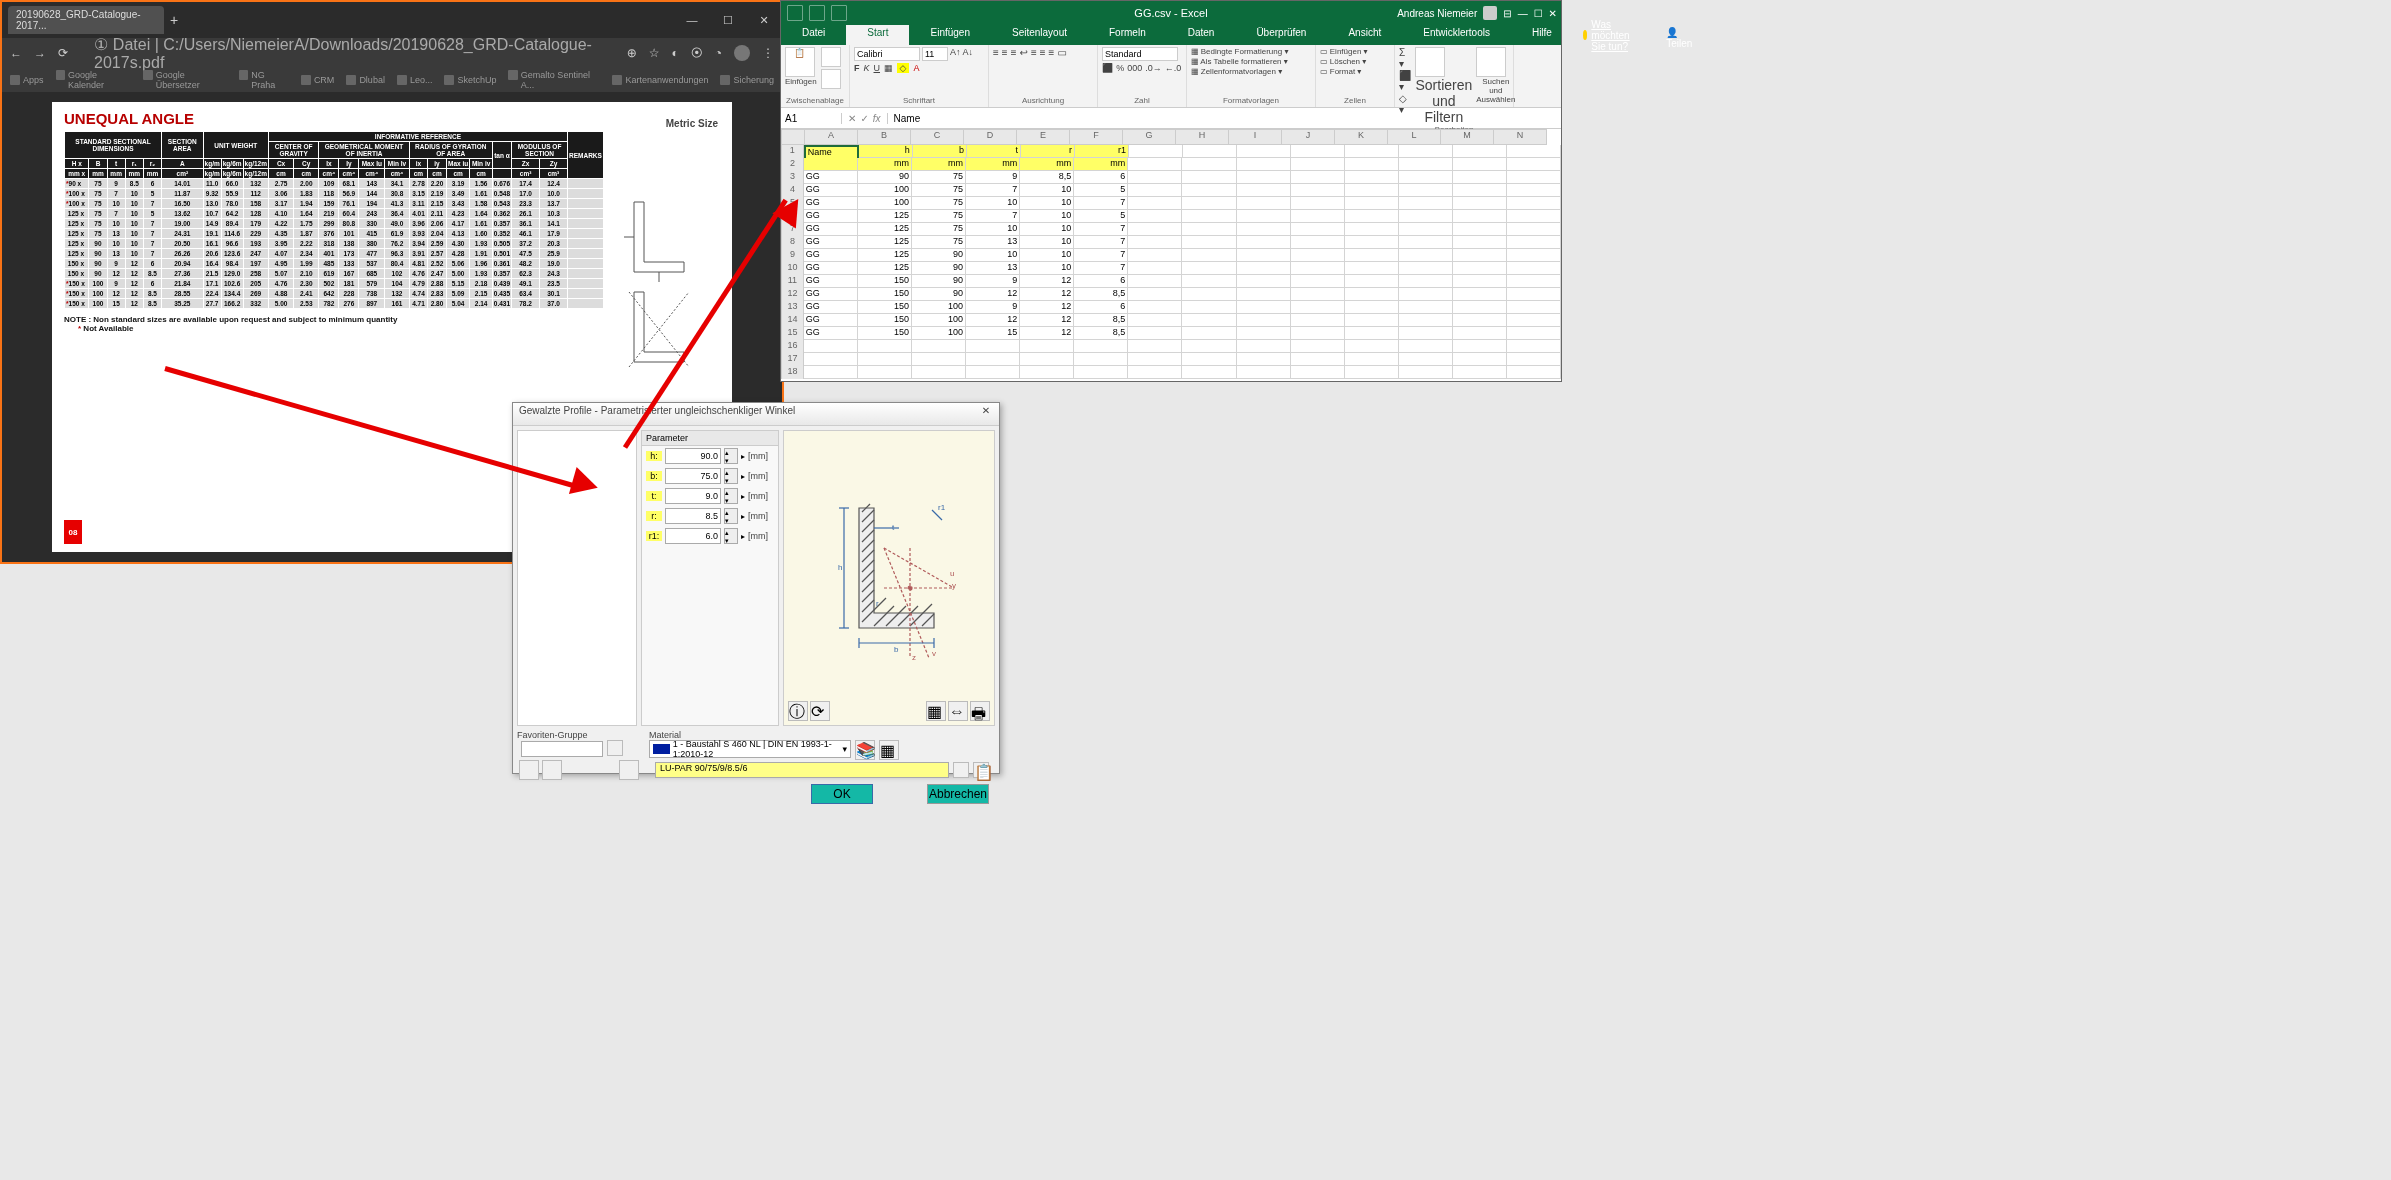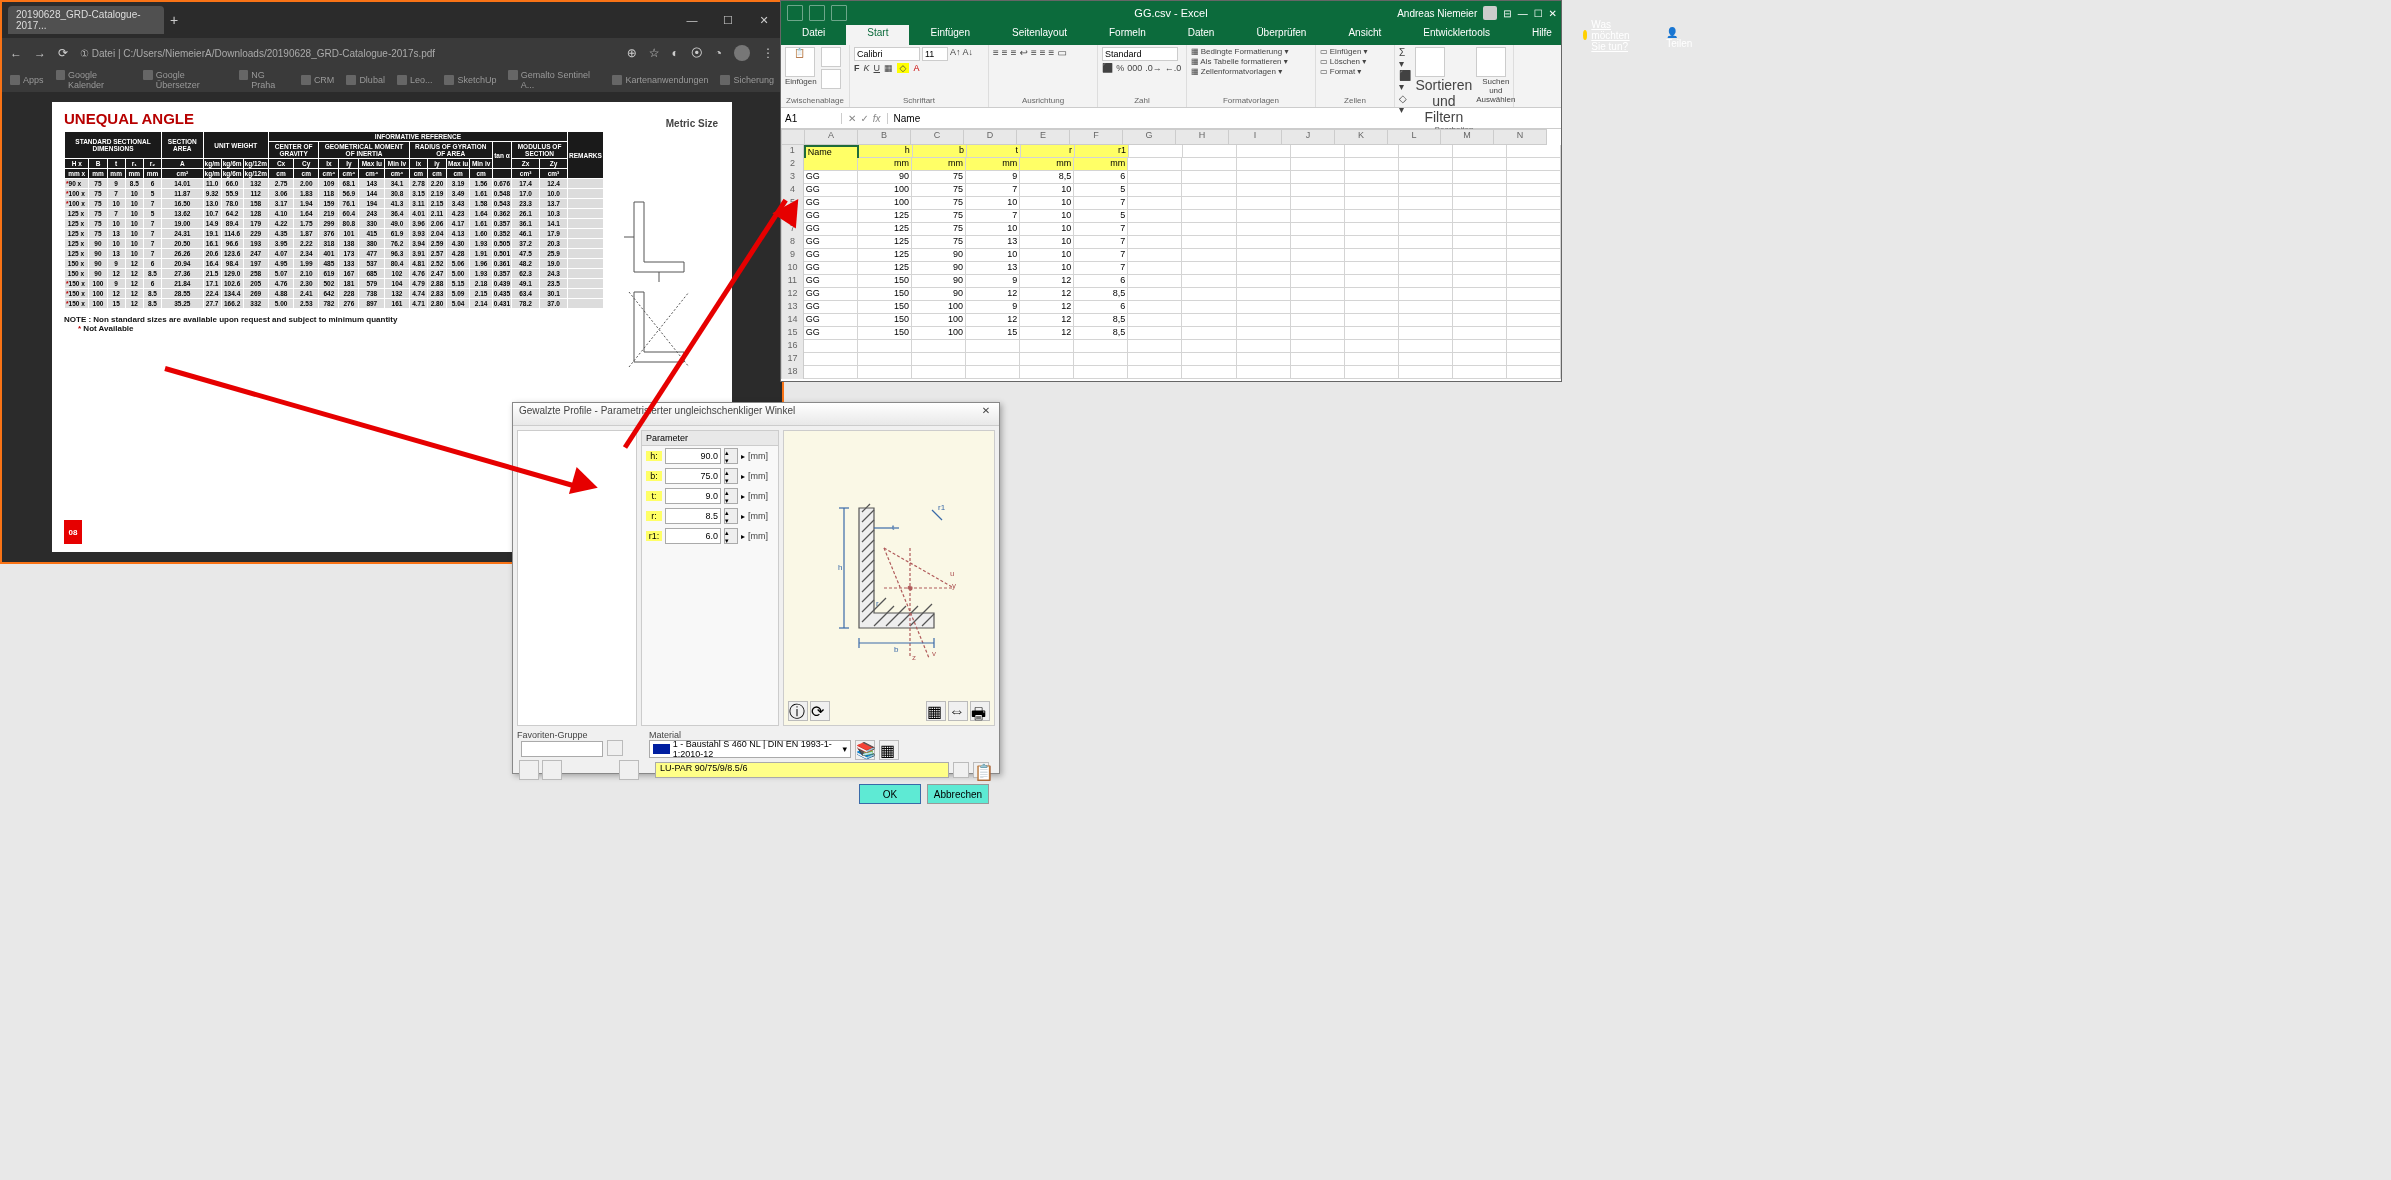--- a/index.html
+++ b/index.html
@@ -13,7 +13,7 @@
   .winbtns { margin-left:auto; display:flex; }
   .winbtn { width:36px; height:28px; color:#ccc; display:flex; align-items:center; justify-content:center; font-size:11px; }
   .chrome-nav { height:30px; background:#3a3a3a; display:flex; align-items:center; padding:0 8px; gap:12px; color:#ccc; font-size:12px; }
-  .addr { flex:1; color:#aaa; font-size:10px; }
+  .addr { flex:1; color:#aaa; font-size:16px;margin-left:14px; }
   .bookmarks { height:24px; background:#3a3a3a; display:flex; align-items:center; padding:0 8px; gap:12px; font-size:9px; }
   .bm { color:#999; display:flex; align-items:flex-start; gap:3px; }
   .bm-icon { width:10px; height:10px; background:#666; border-radius:1px; }

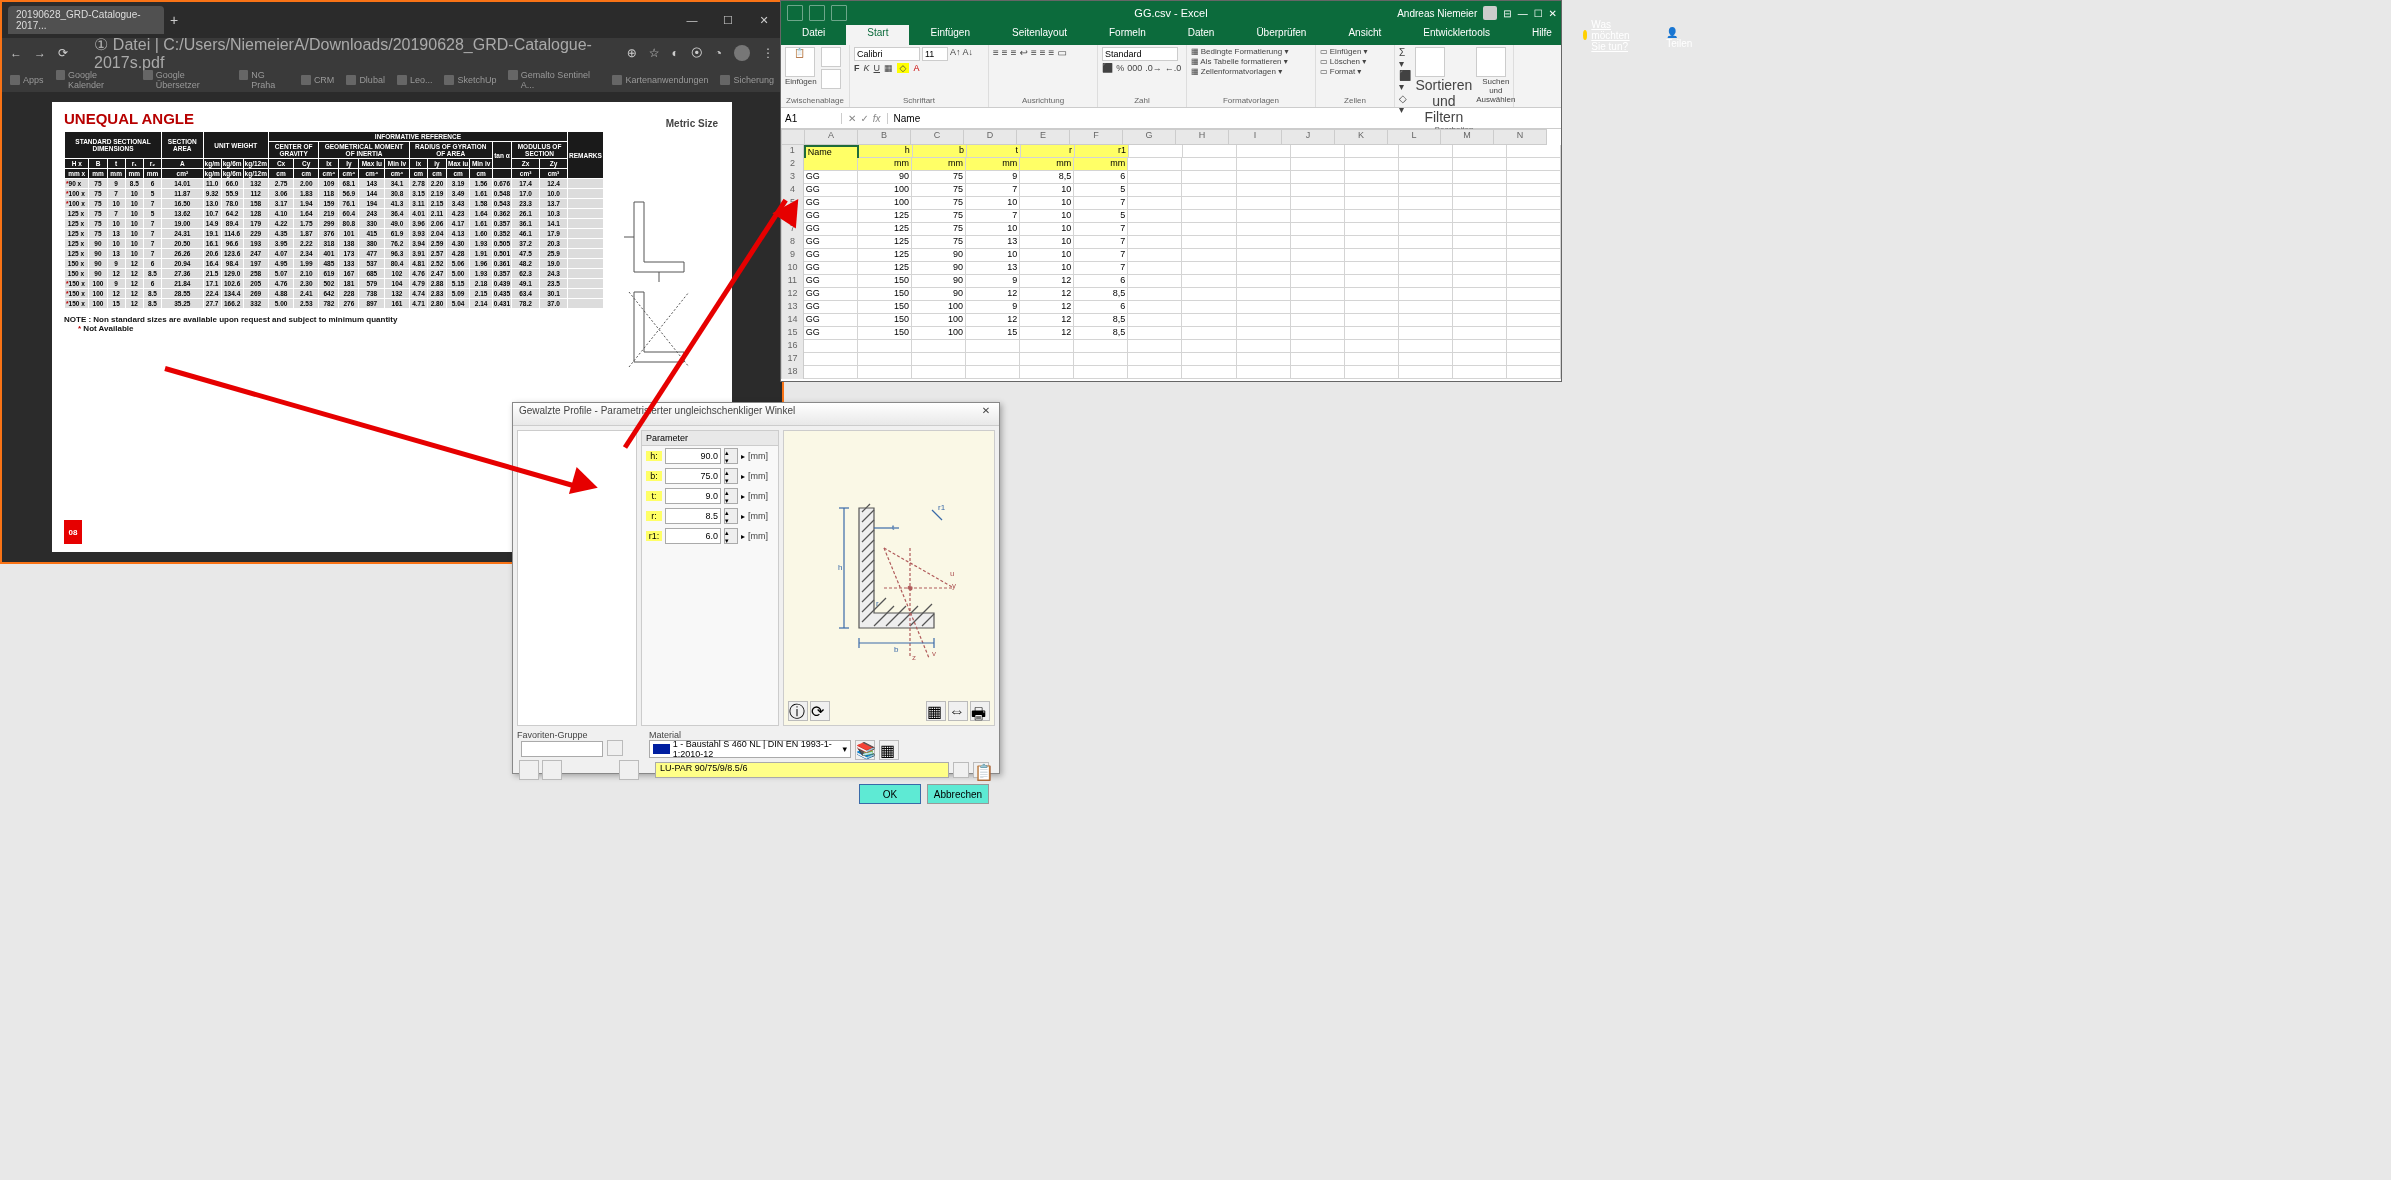--- a/index.html
+++ b/index.html
@@ -87,7 +87,7 @@
   .descrow{display:flex;padding:2px 6px;gap:4px;}
   .desc{flex:1;height:14px;border:1px solid #aaa;background:#ffff88;font-size:9px;padding:0 4px;}
   .dbtns{display:flex;justify-content:flex-end;gap:6px;padding:4px 6px;}
-  .dbtn{width:60px;height:18px;border:1px solid #999;background:#5eead4;font-size:10px;display:flex;align-items:center;justify-content:center;}
+  .dbtn{width:60px;height:18px;border:1px solid #999;background:#14b8a6;font-size:12px;display:flex;align-items:center;justify-content:center;margin-left:48px;}
   .favsel{width:80px;height:14px;border:1px solid #aaa;background:#fff;margin:1px 4px;}
   .toolrow{display:flex;gap:3px;padding:2px;}
   .tbtn{width:18px;height:18px;border:1px solid #bbb;background:#f0f0f0;}

